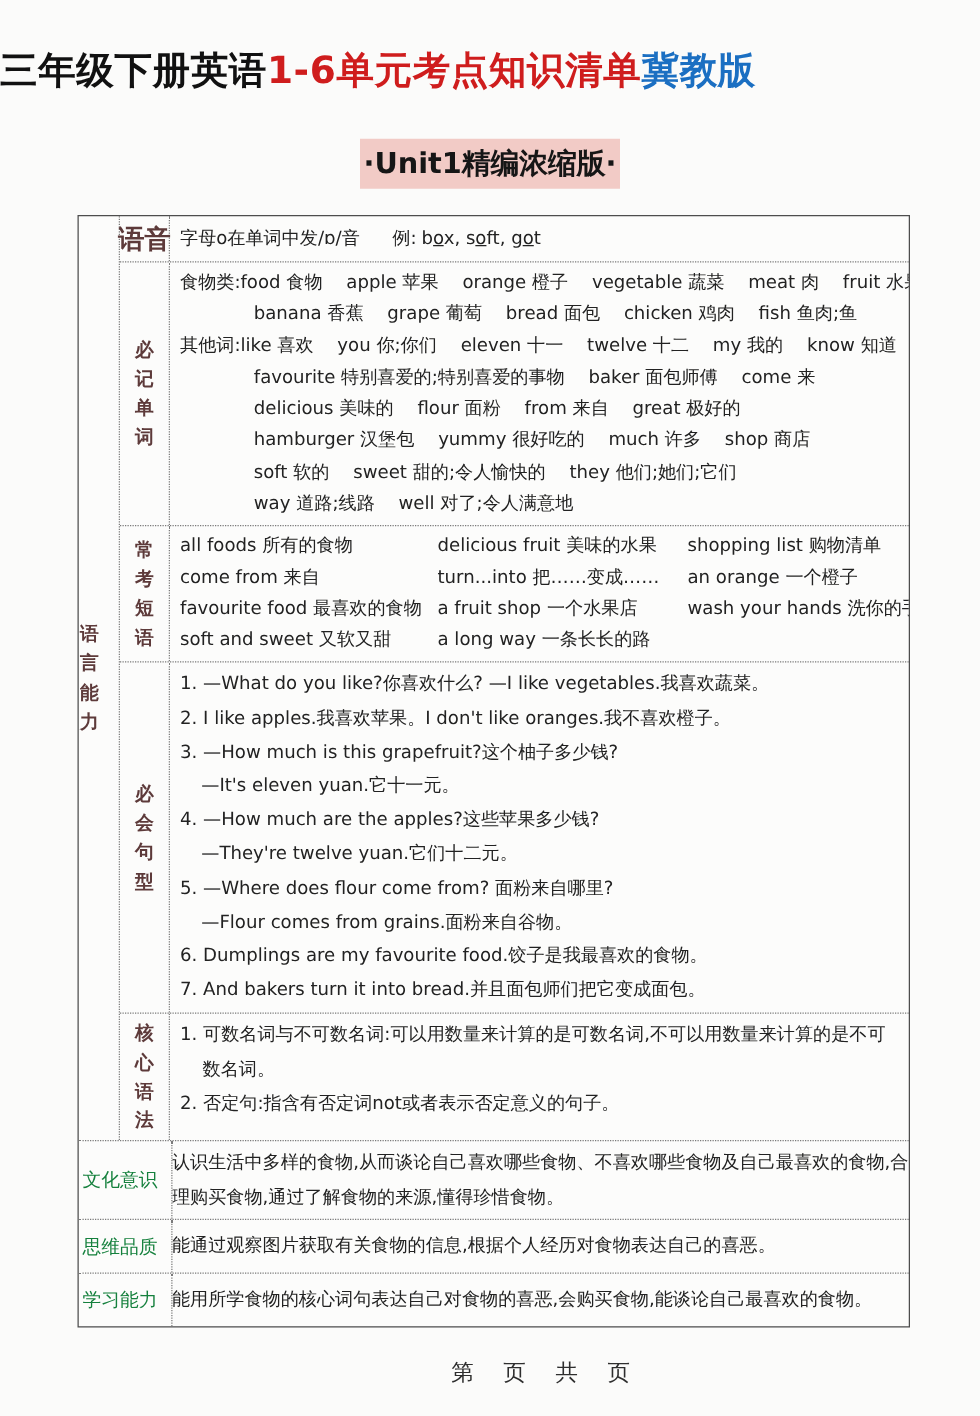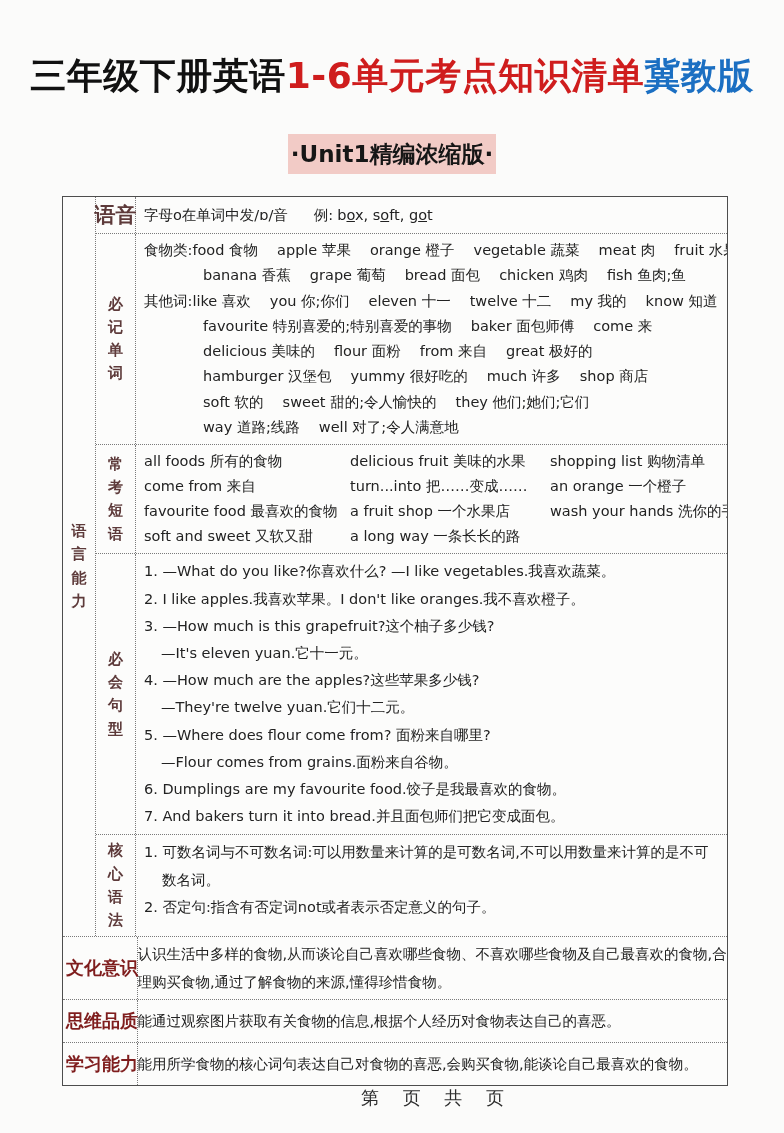--- a/index.html
+++ b/index.html
@@ -9,7 +9,7 @@
     overflow:hidden;
   }
   
-  .title{margin-top:52px;text-align:center;font-size:36px;font-weight:bold;
+  .title{margin-top:36px;font-size:30px;font-weight:bold;
          letter-spacing:.5px;white-space:nowrap;color:#111;}
   .title .t-red{color:#cf1d1d;}
   .title .t-blue{color:#1b6fc2;}

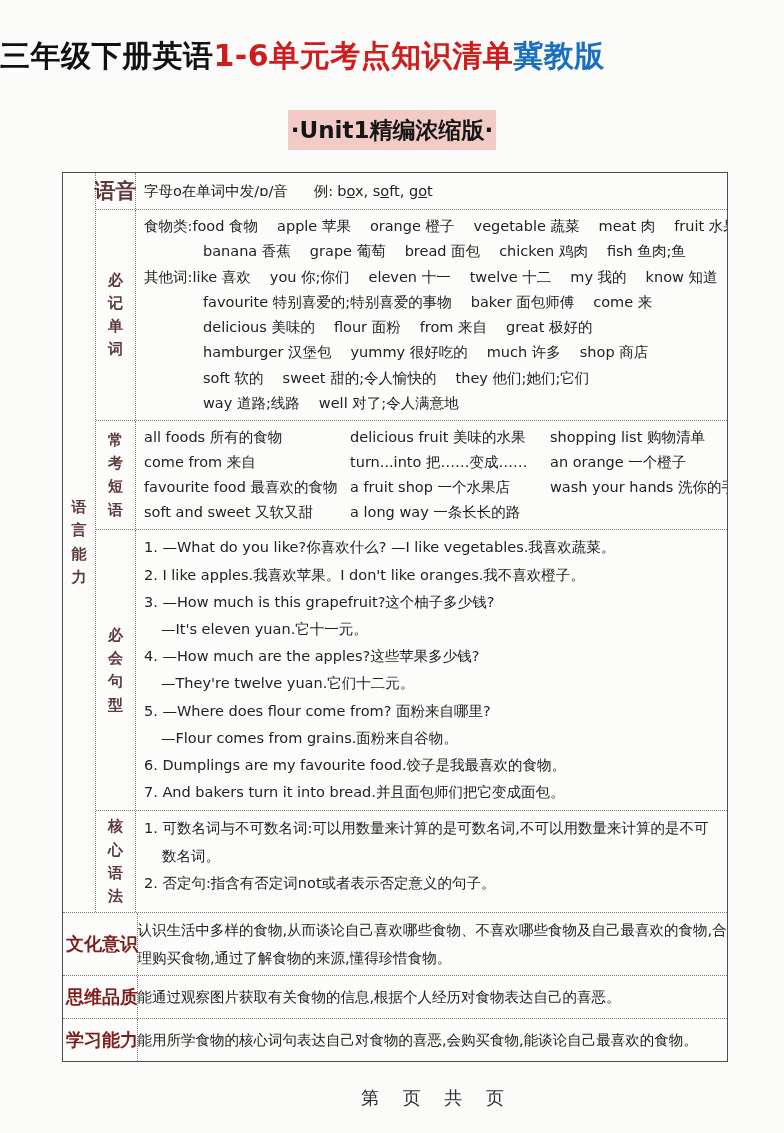--- a/index.html
+++ b/index.html
@@ -20,7 +20,7 @@
          border:1.6px solid #4d4d4d;box-sizing:border-box;background:#fcfcfb;}
   .upper{display:flex;border-bottom:1.4px dotted #7a7a7a;}
   .colA{width:33px;border-right:1.4px dotted #7a7a7a;display:flex;
-        align-items:center;justify-content:center;box-sizing:border-box;flex:none;}
+        align-items:center;box-sizing:border-box;flex:none;}
   .upper-rows{flex:1;min-width:0;}
   .urow{display:flex;border-bottom:1.4px dotted #7a7a7a;}
   .urow:last-child{border-bottom:none;}

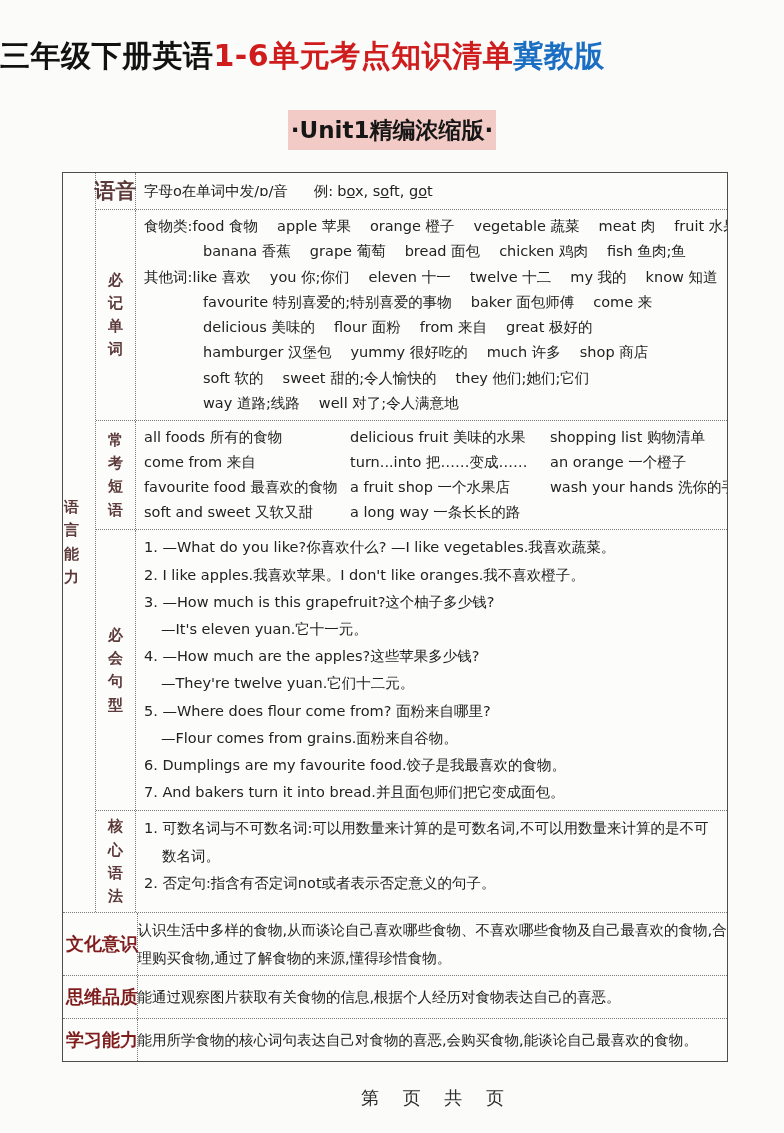--- a/index.html
+++ b/index.html
@@ -33,7 +33,7 @@
   .lrow{display:flex;border-bottom:1.4px dotted #7a7a7a;}
   .lrow:last-child{border-bottom:none;}
   .colAB{width:74.5px;border-right:1.4px dotted #7a7a7a;display:flex;align-items:center;
-         box-sizing:border-box;flex:none;padding-left:3px;font-weight:bold;font-size:18px;color:#7f1d1d;white-space:nowrap;}
+         box-sizing:border-box;flex:none;padding-left:3px;font-weight:normal;font-size:15px;color:#15803d;white-space:nowrap;}
   
   .phonics-cell{display:flex;align-items:center;line-height:24px;}
   .phonics-rule{white-space:nowrap;text-align:right;}

